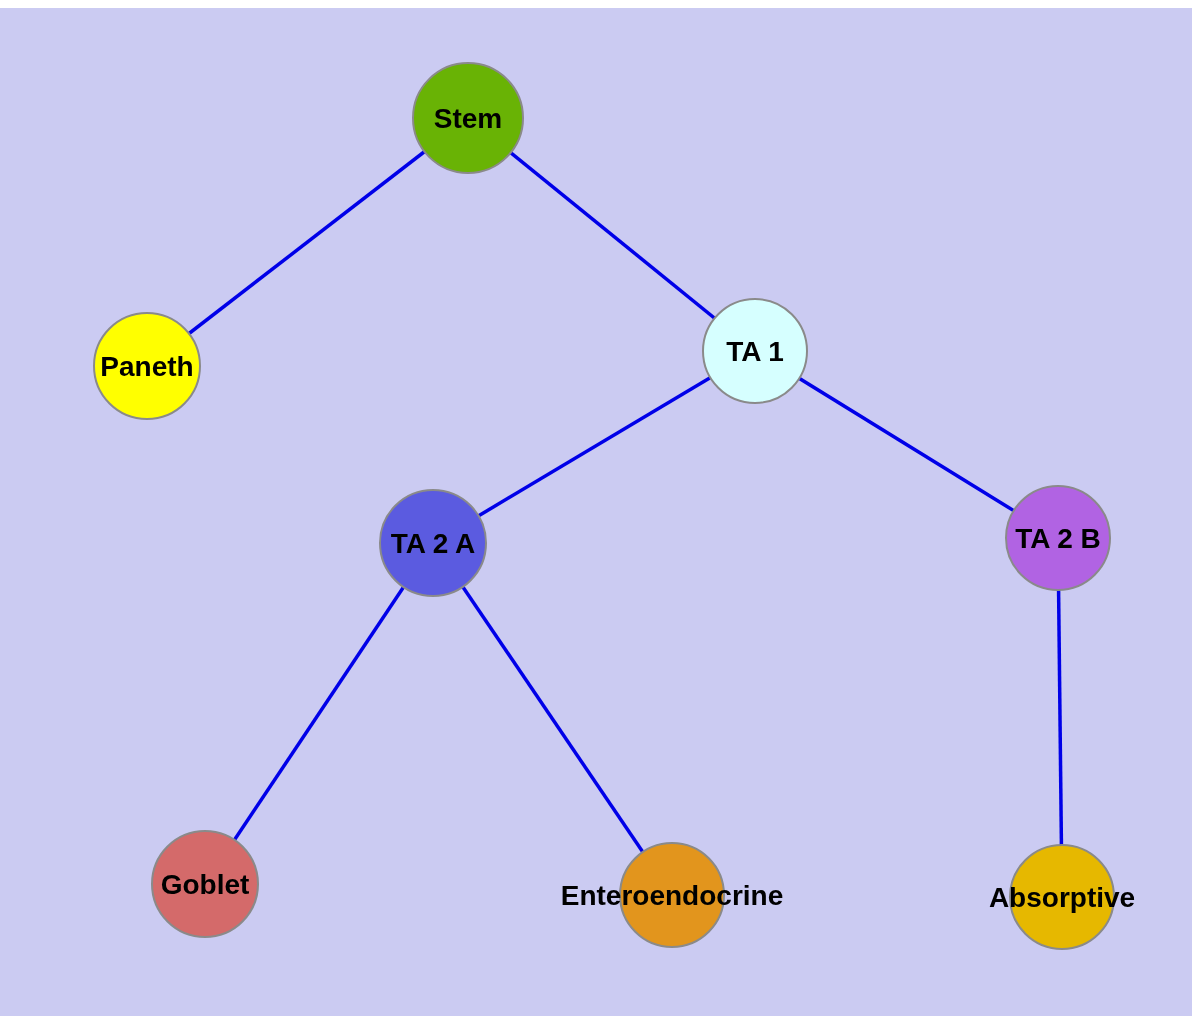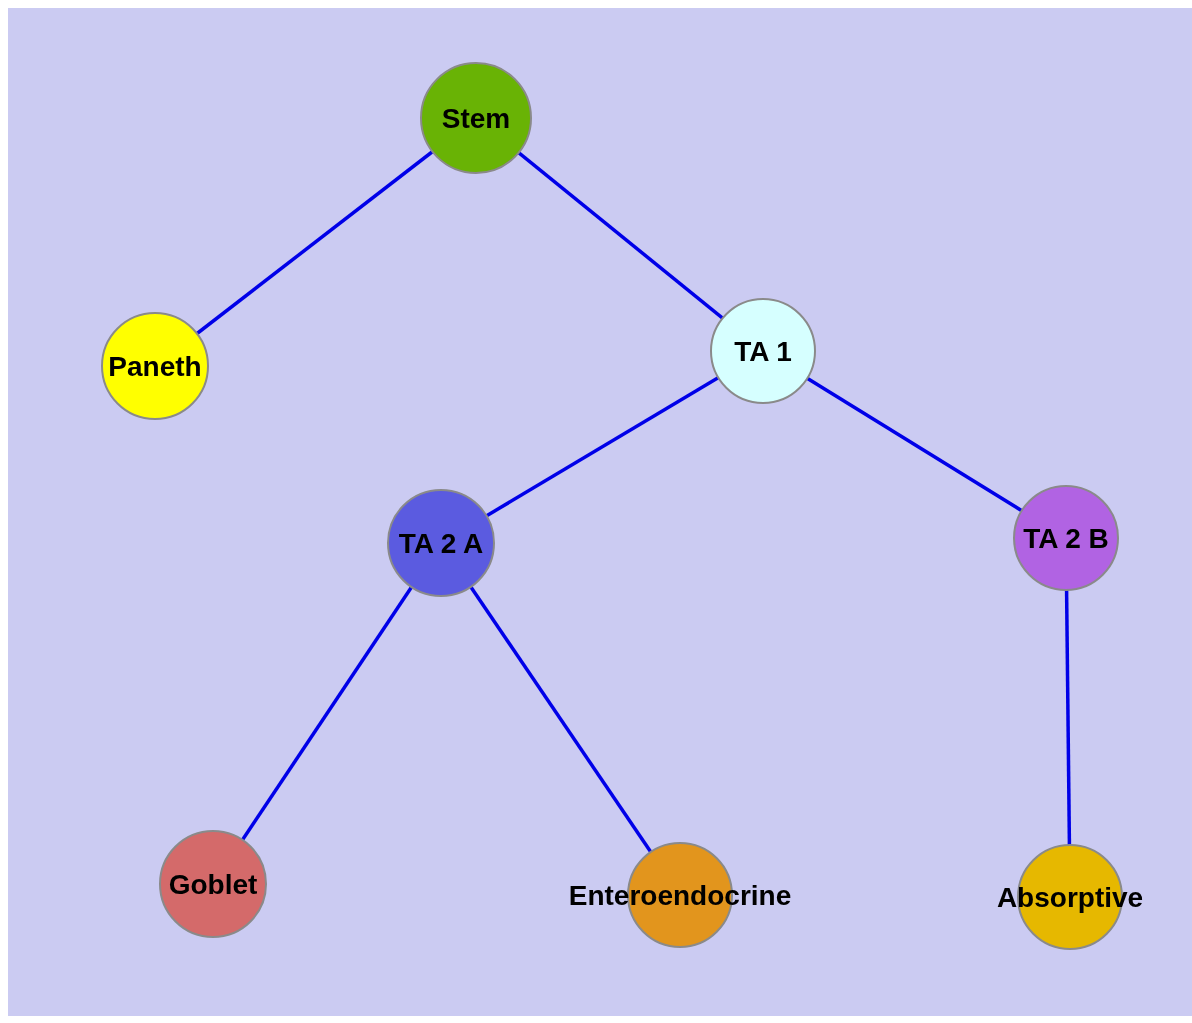--- a/index.html
+++ b/index.html
@@ -15,7 +15,6 @@
     position: relative;
     width: 1004px;
     height: 1023px;
-    padding-left: 8px;
   }
   svg {
     display: block;

